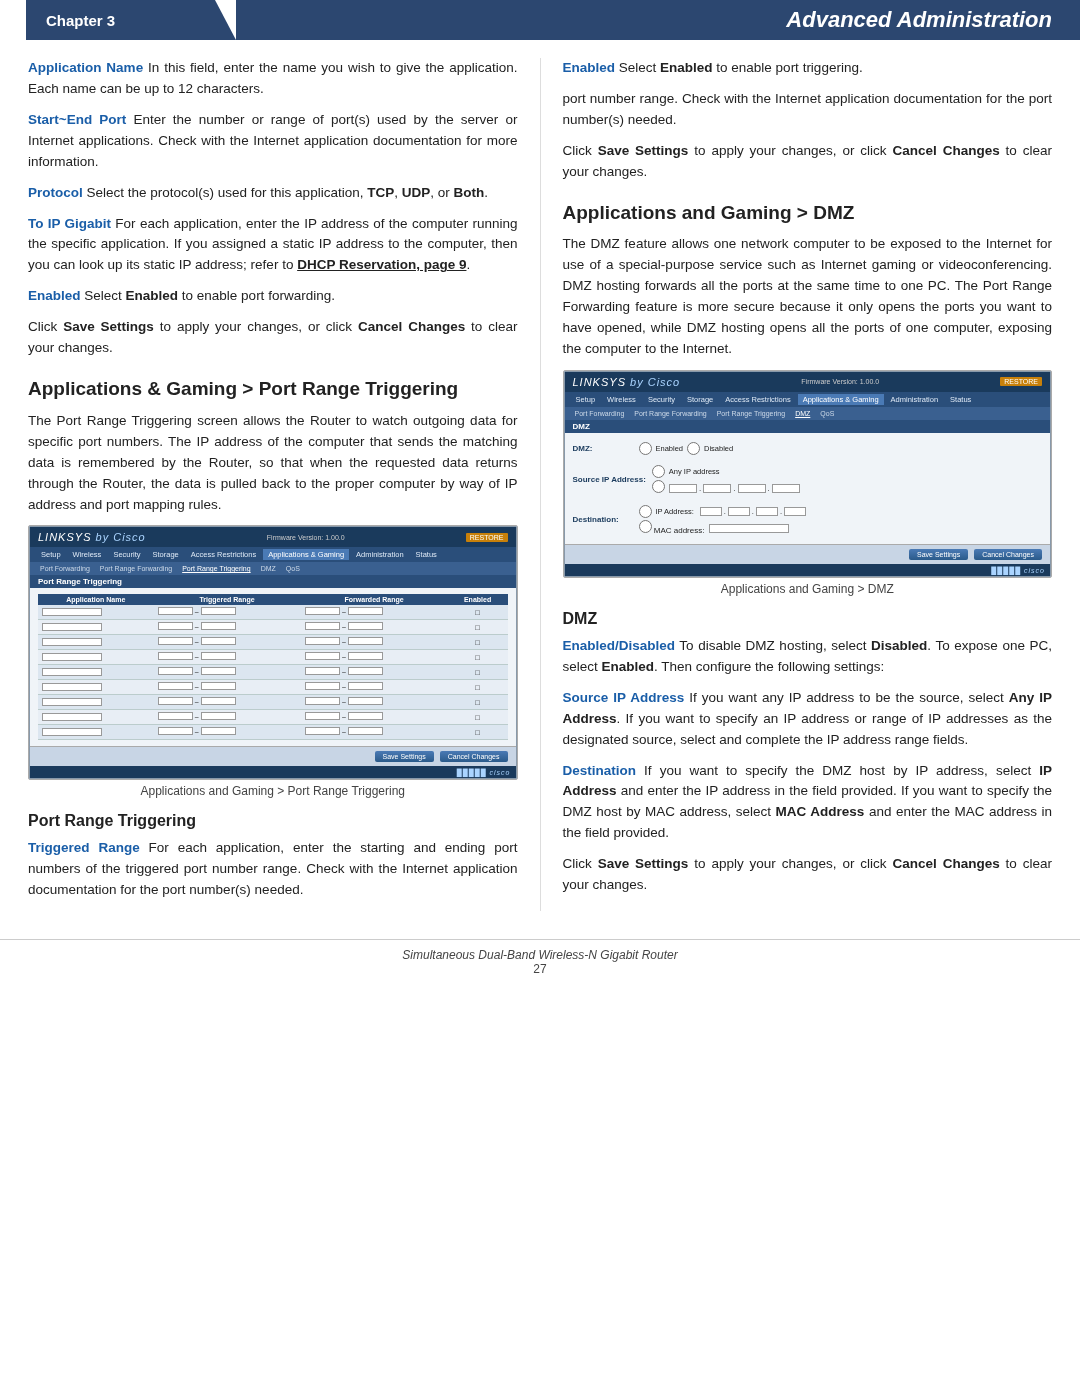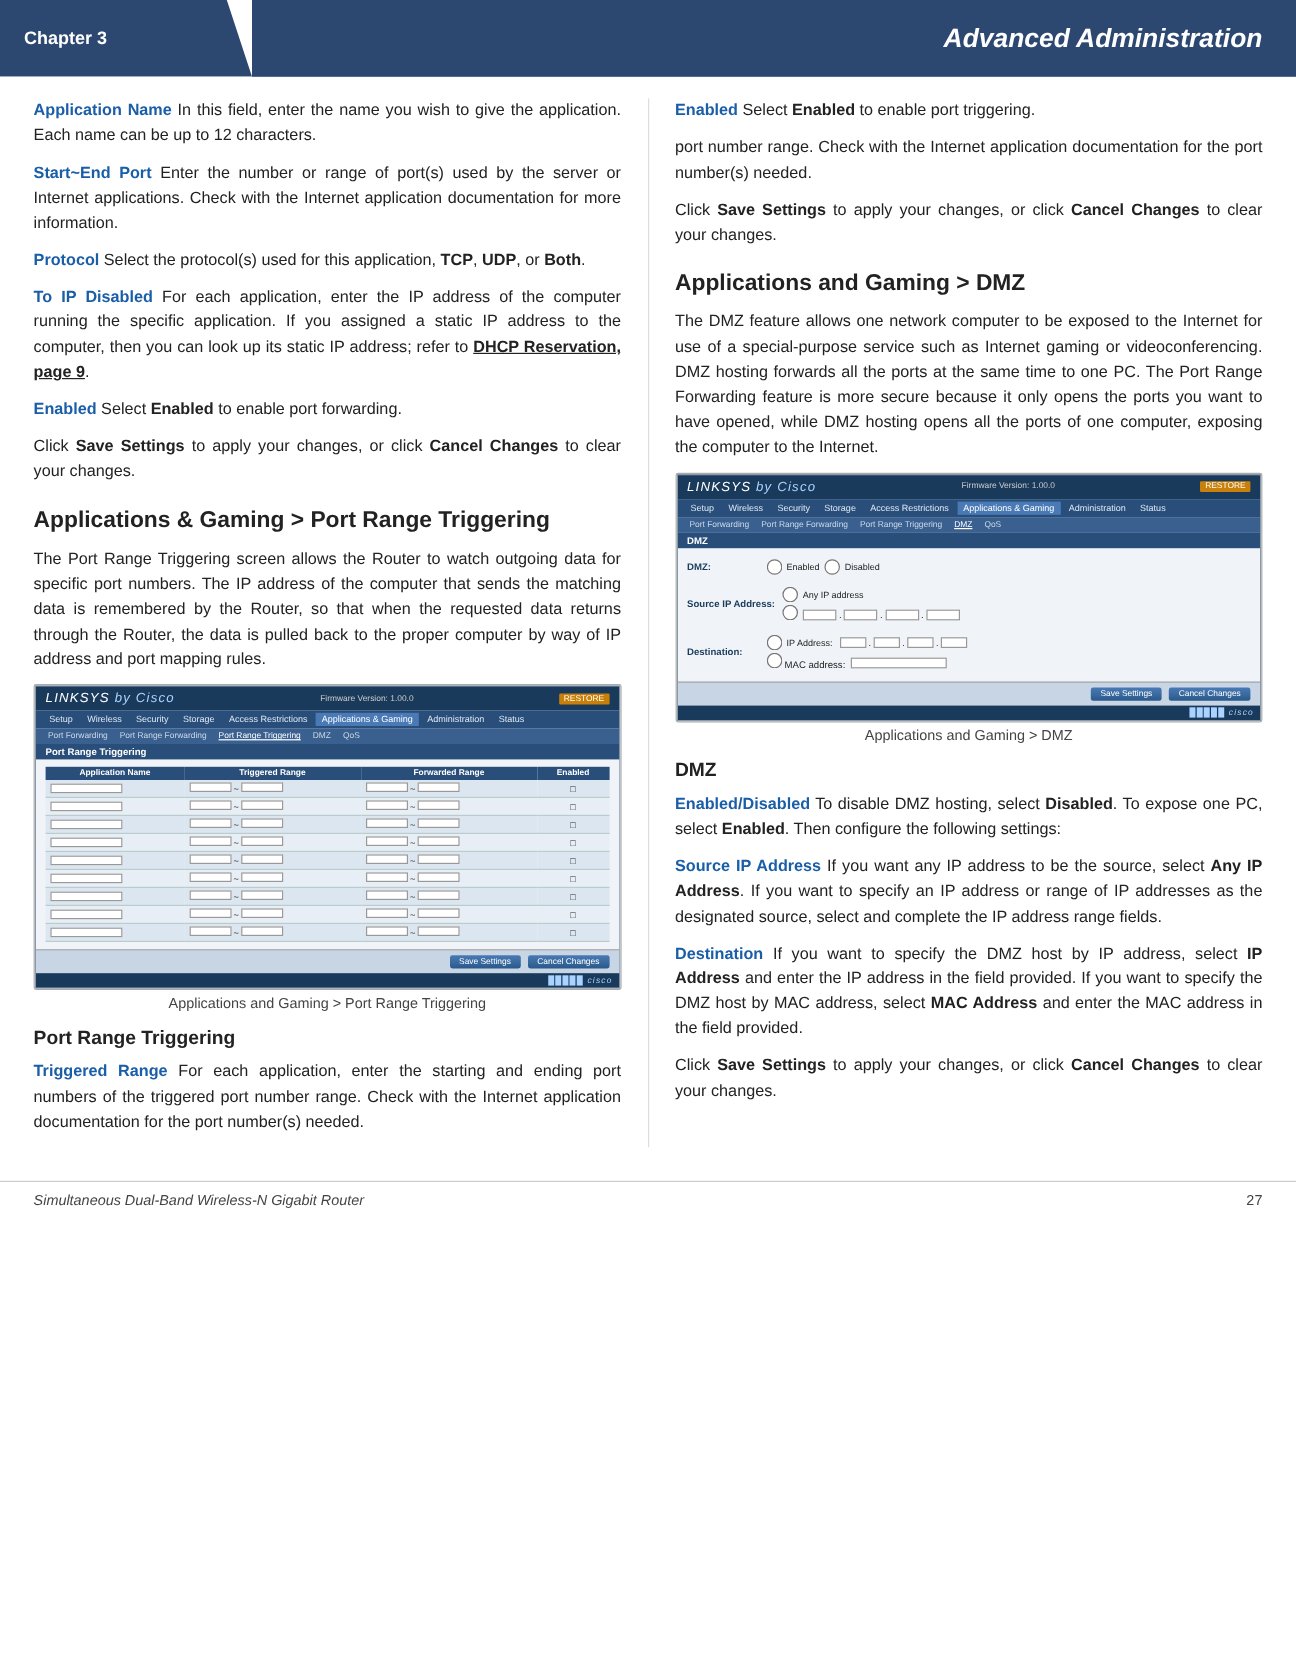--- a/index.html
+++ b/index.html
@@ -17,8 +17,9 @@
     .header {
       display: flex;
       align-items: stretch;
-      height: 64px;
+      height: 40px;
       background: #fff;
+      padding-left: 26px;
     }
     .header-chapter {
       background: #2c4770;

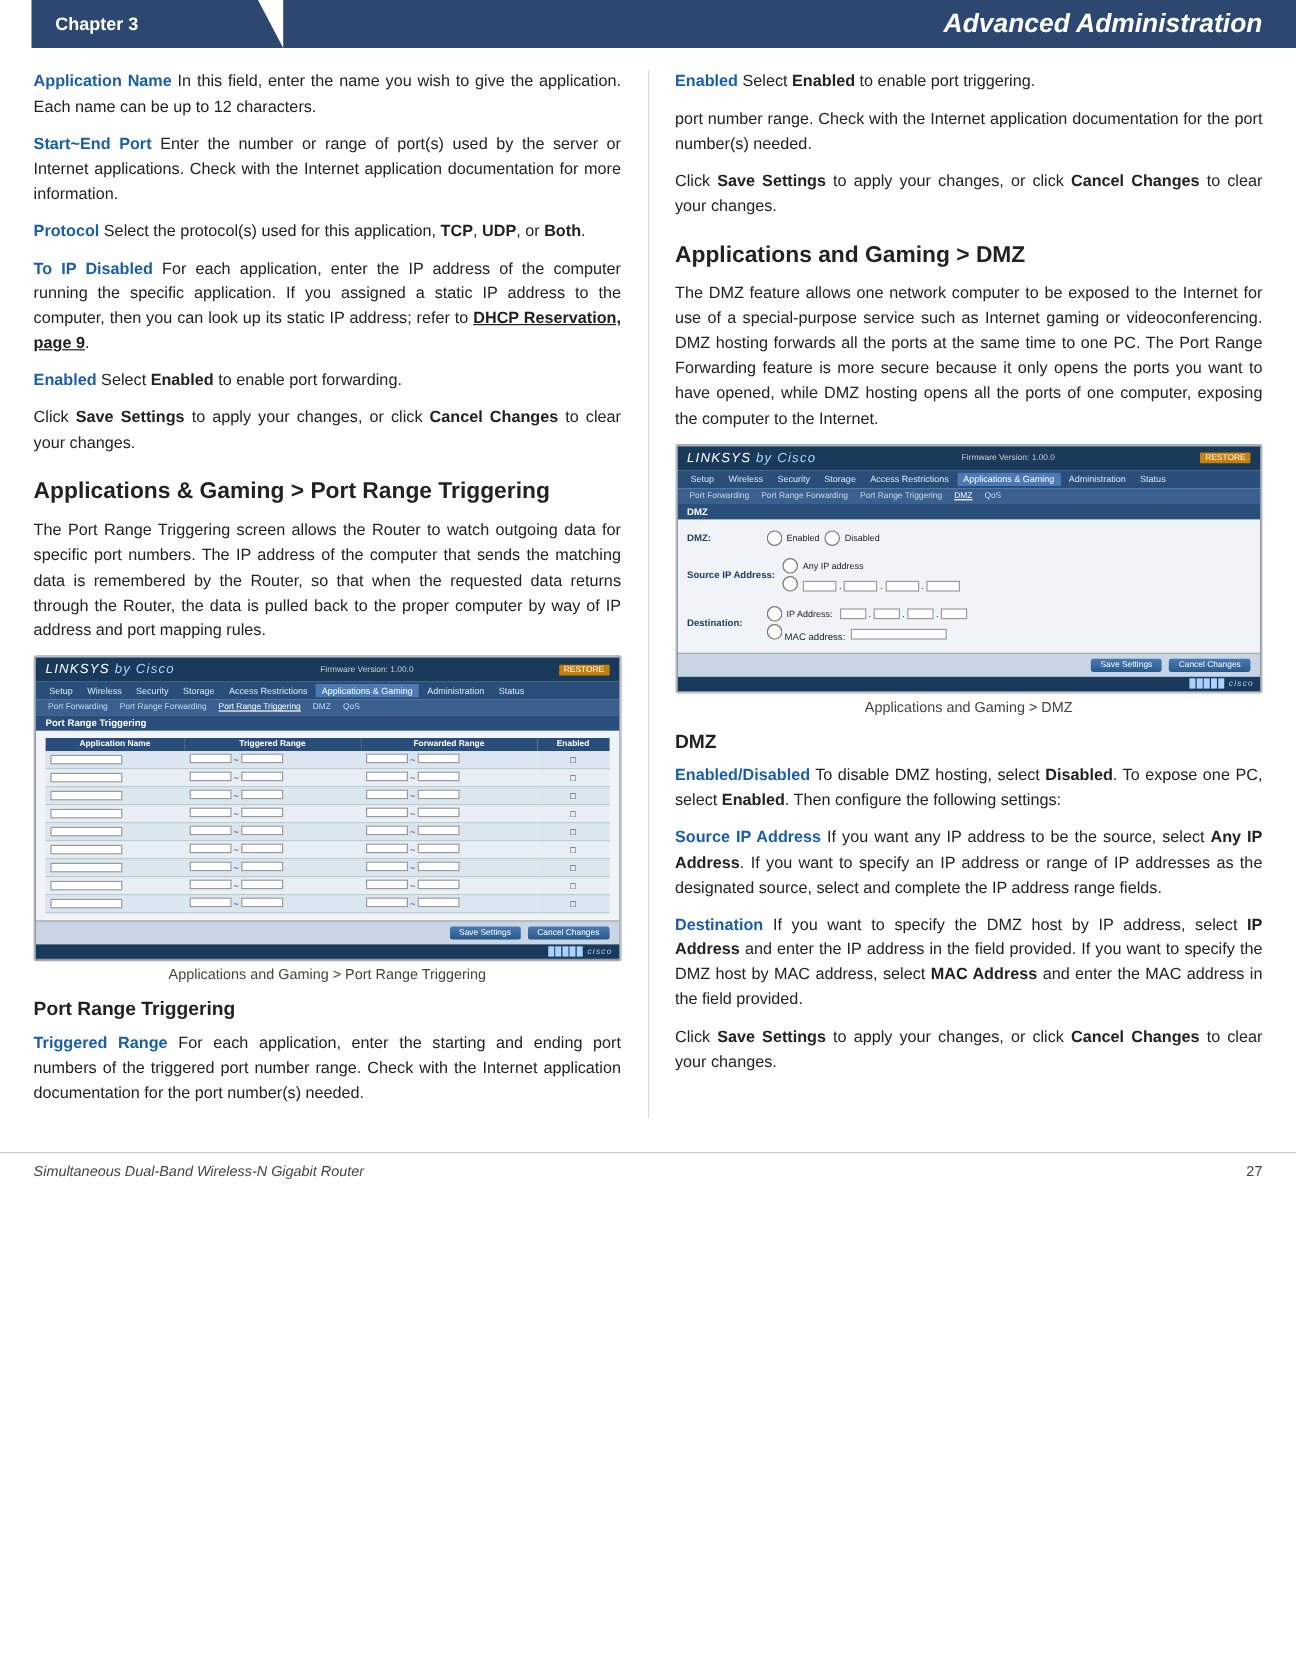--- a/index.html
+++ b/index.html
@@ -302,7 +302,7 @@
     </p>
 
     <p>
-      <span class="term">To IP Disabled</span><span> For each application, enter the IP address of the computer running the specific application. If you assigned a static IP address to the computer, then you can look up its static IP address; refer to </span><span class="underline-link bold">DHCP Reservation, page 9</span><span>.</span>
+      <span class="term">To IP Gigabit</span><span> For each application, enter the IP address of the computer running the specific application. If you assigned a static IP address to the computer, then you can look up its static IP address; refer to </span><span class="underline-link bold">DHCP Reservation, page 9</span><span>.</span>
     </p>
 
     <p>

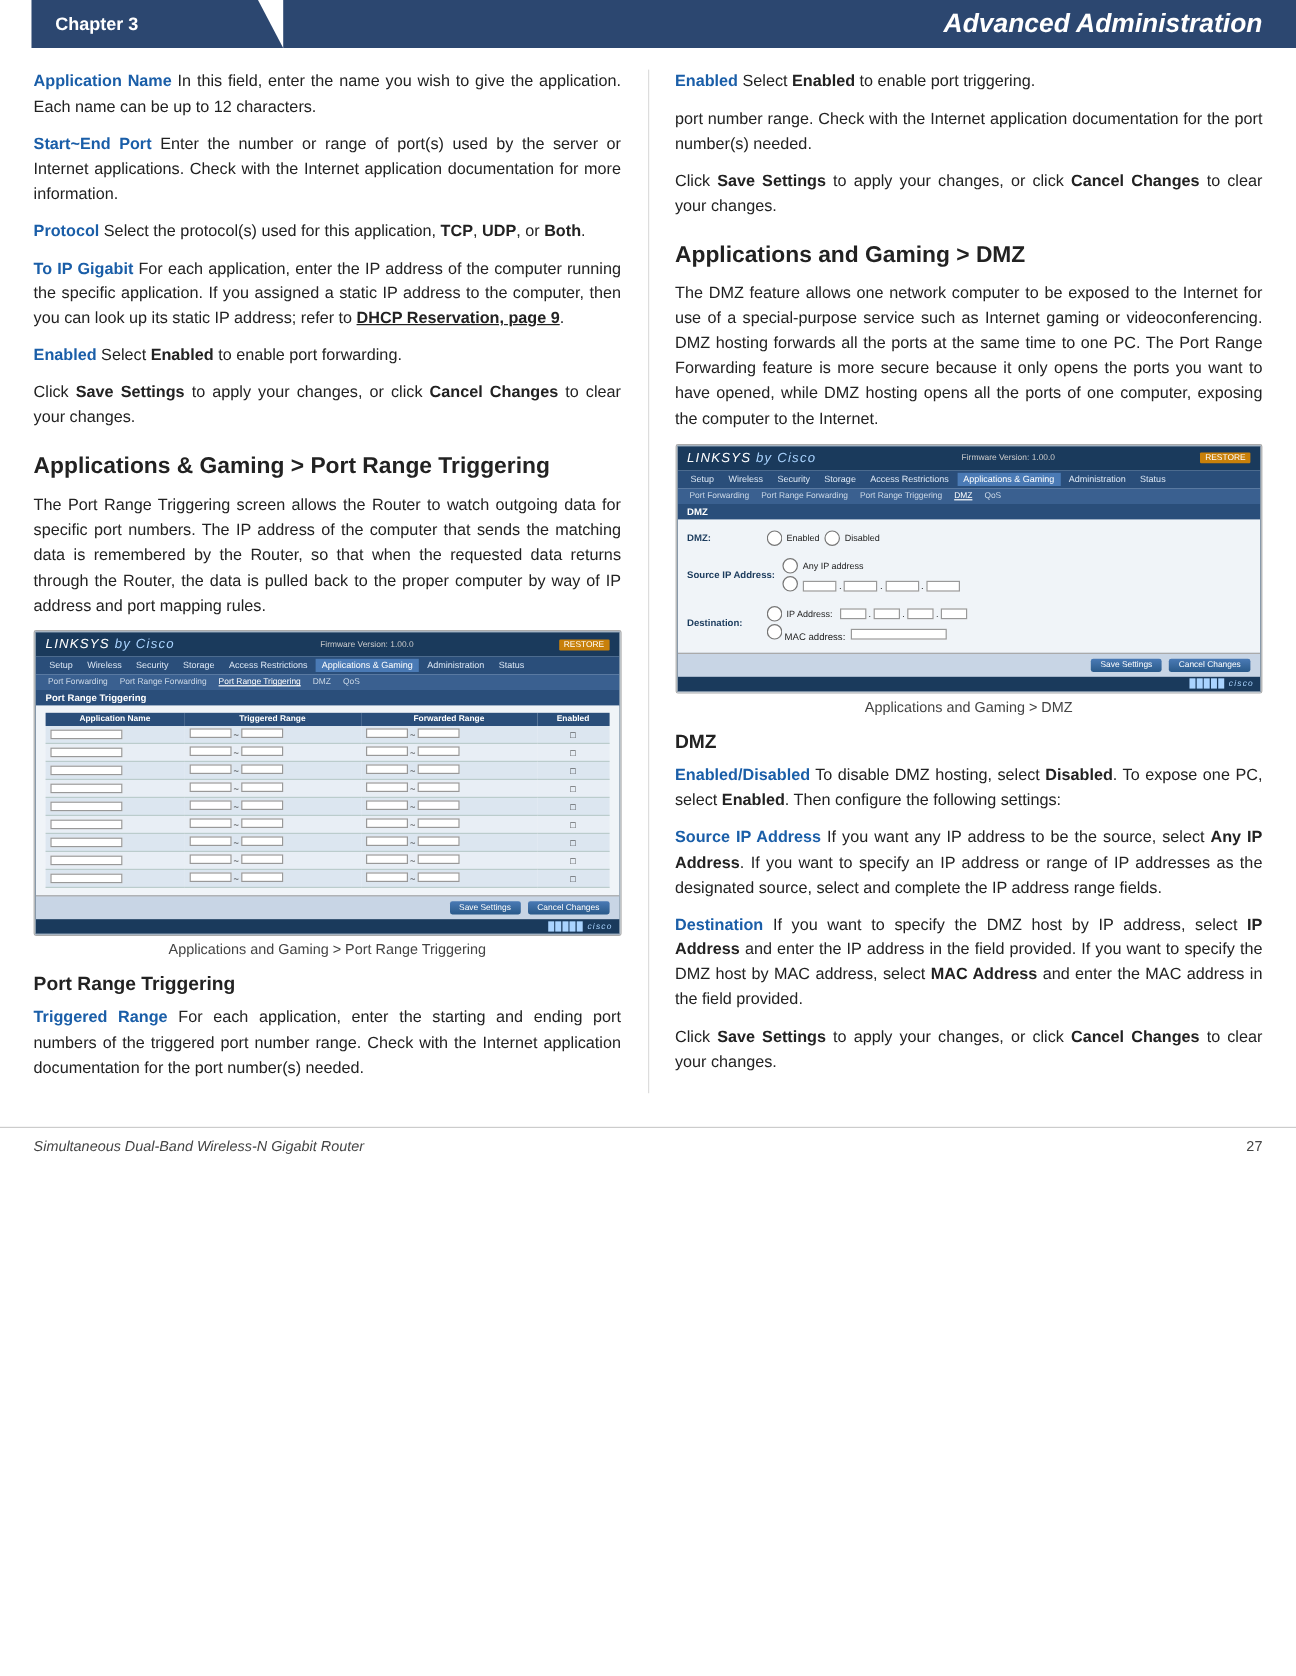--- a/index.html
+++ b/index.html
@@ -255,6 +255,7 @@
       padding: 8px 28px;
       border-top: 1px solid #ccc;
       margin-top: 10px;
+      flex-direction: column;
     }
     .footer-text {
       font-size: 12px;

